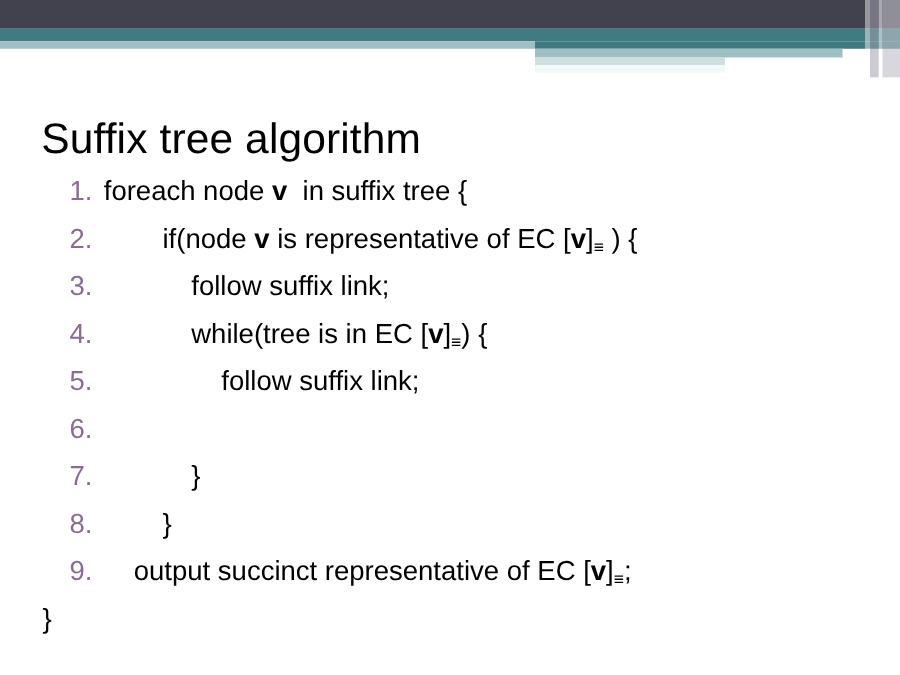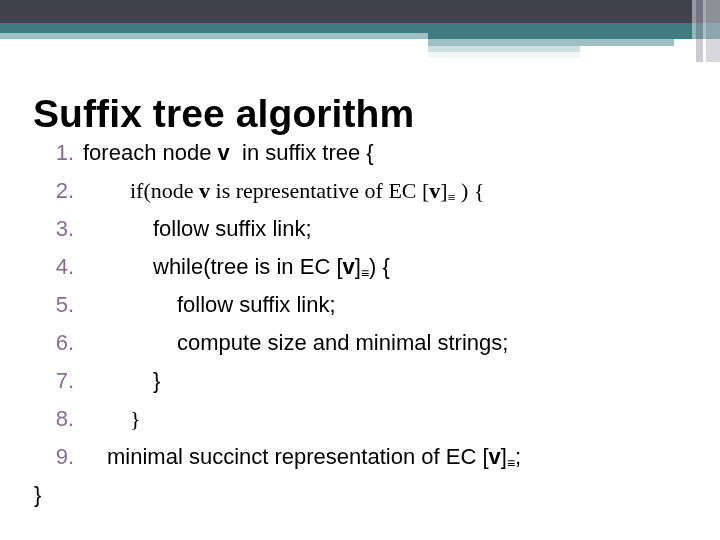--- a/index.html
+++ b/index.html
@@ -98,10 +98,10 @@
     left: 33px;
     top: 68px;
     width: 640px;
-    font-size: 39px;
+    font-size: 34px;
     line-height: 40px;
     color: #000000;
-    font-weight: bold;
+    font-weight: normal;
     letter-spacing: 0.1px;
     white-space: nowrap;
   }

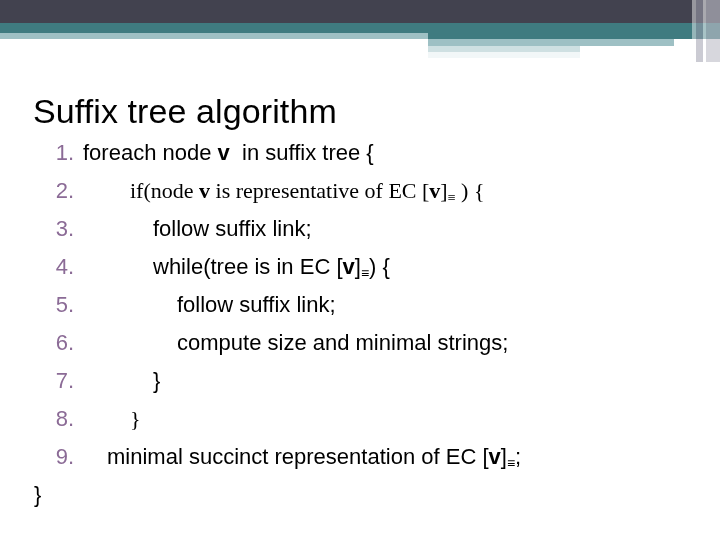--- a/index.html
+++ b/index.html
@@ -145,7 +145,7 @@
     vertical-align: -0.30em;
     letter-spacing: 0;
   }
-  .ind1 { padding-left: 47px; font-family: Liberation Serif, serif; }
+  .ind1 { padding-left: 47px; }
   .ind2 { padding-left: 70px; }
   .ind3 { padding-left: 94px; }
   .ind4 { padding-left: 24px; }

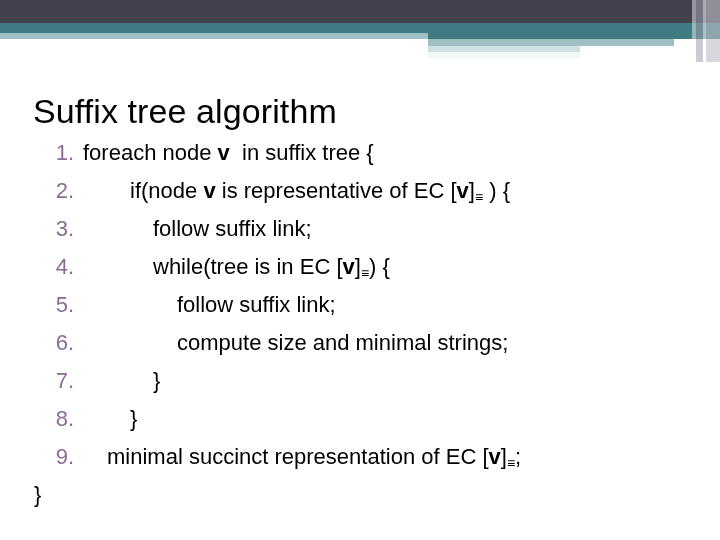--- a/index.html
+++ b/index.html
@@ -193,7 +193,6 @@
     </li>
     <li>
       <span class="num">6.</span>
-      <span class="code-text ind3"><span>compute size and minimal strings;</span></span>
     </li>
     <li>
       <span class="num">7.</span>

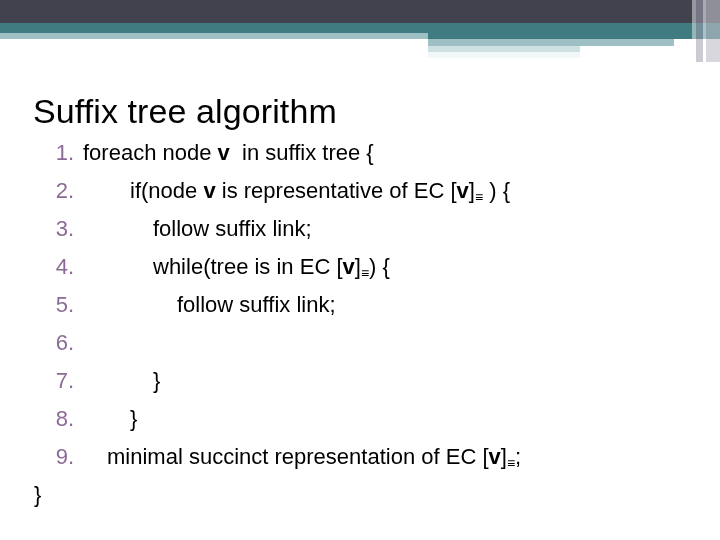--- a/index.html
+++ b/index.html
@@ -204,7 +204,7 @@
     </li>
     <li>
       <span class="num">9.</span>
-      <span class="code-text ind4"><span>minimal succinct representation of EC [</span><span class="var">v</span><span>]</span><span class="sub">≡</span><span>;</span></span>
+      <span class="code-text ind4"><span>output succinct representative of EC [</span><span class="var">v</span><span>]</span><span class="sub">≡</span><span>;</span></span>
     </li>
     <li>
       <span class="code-text ind0"><span>}</span></span>

